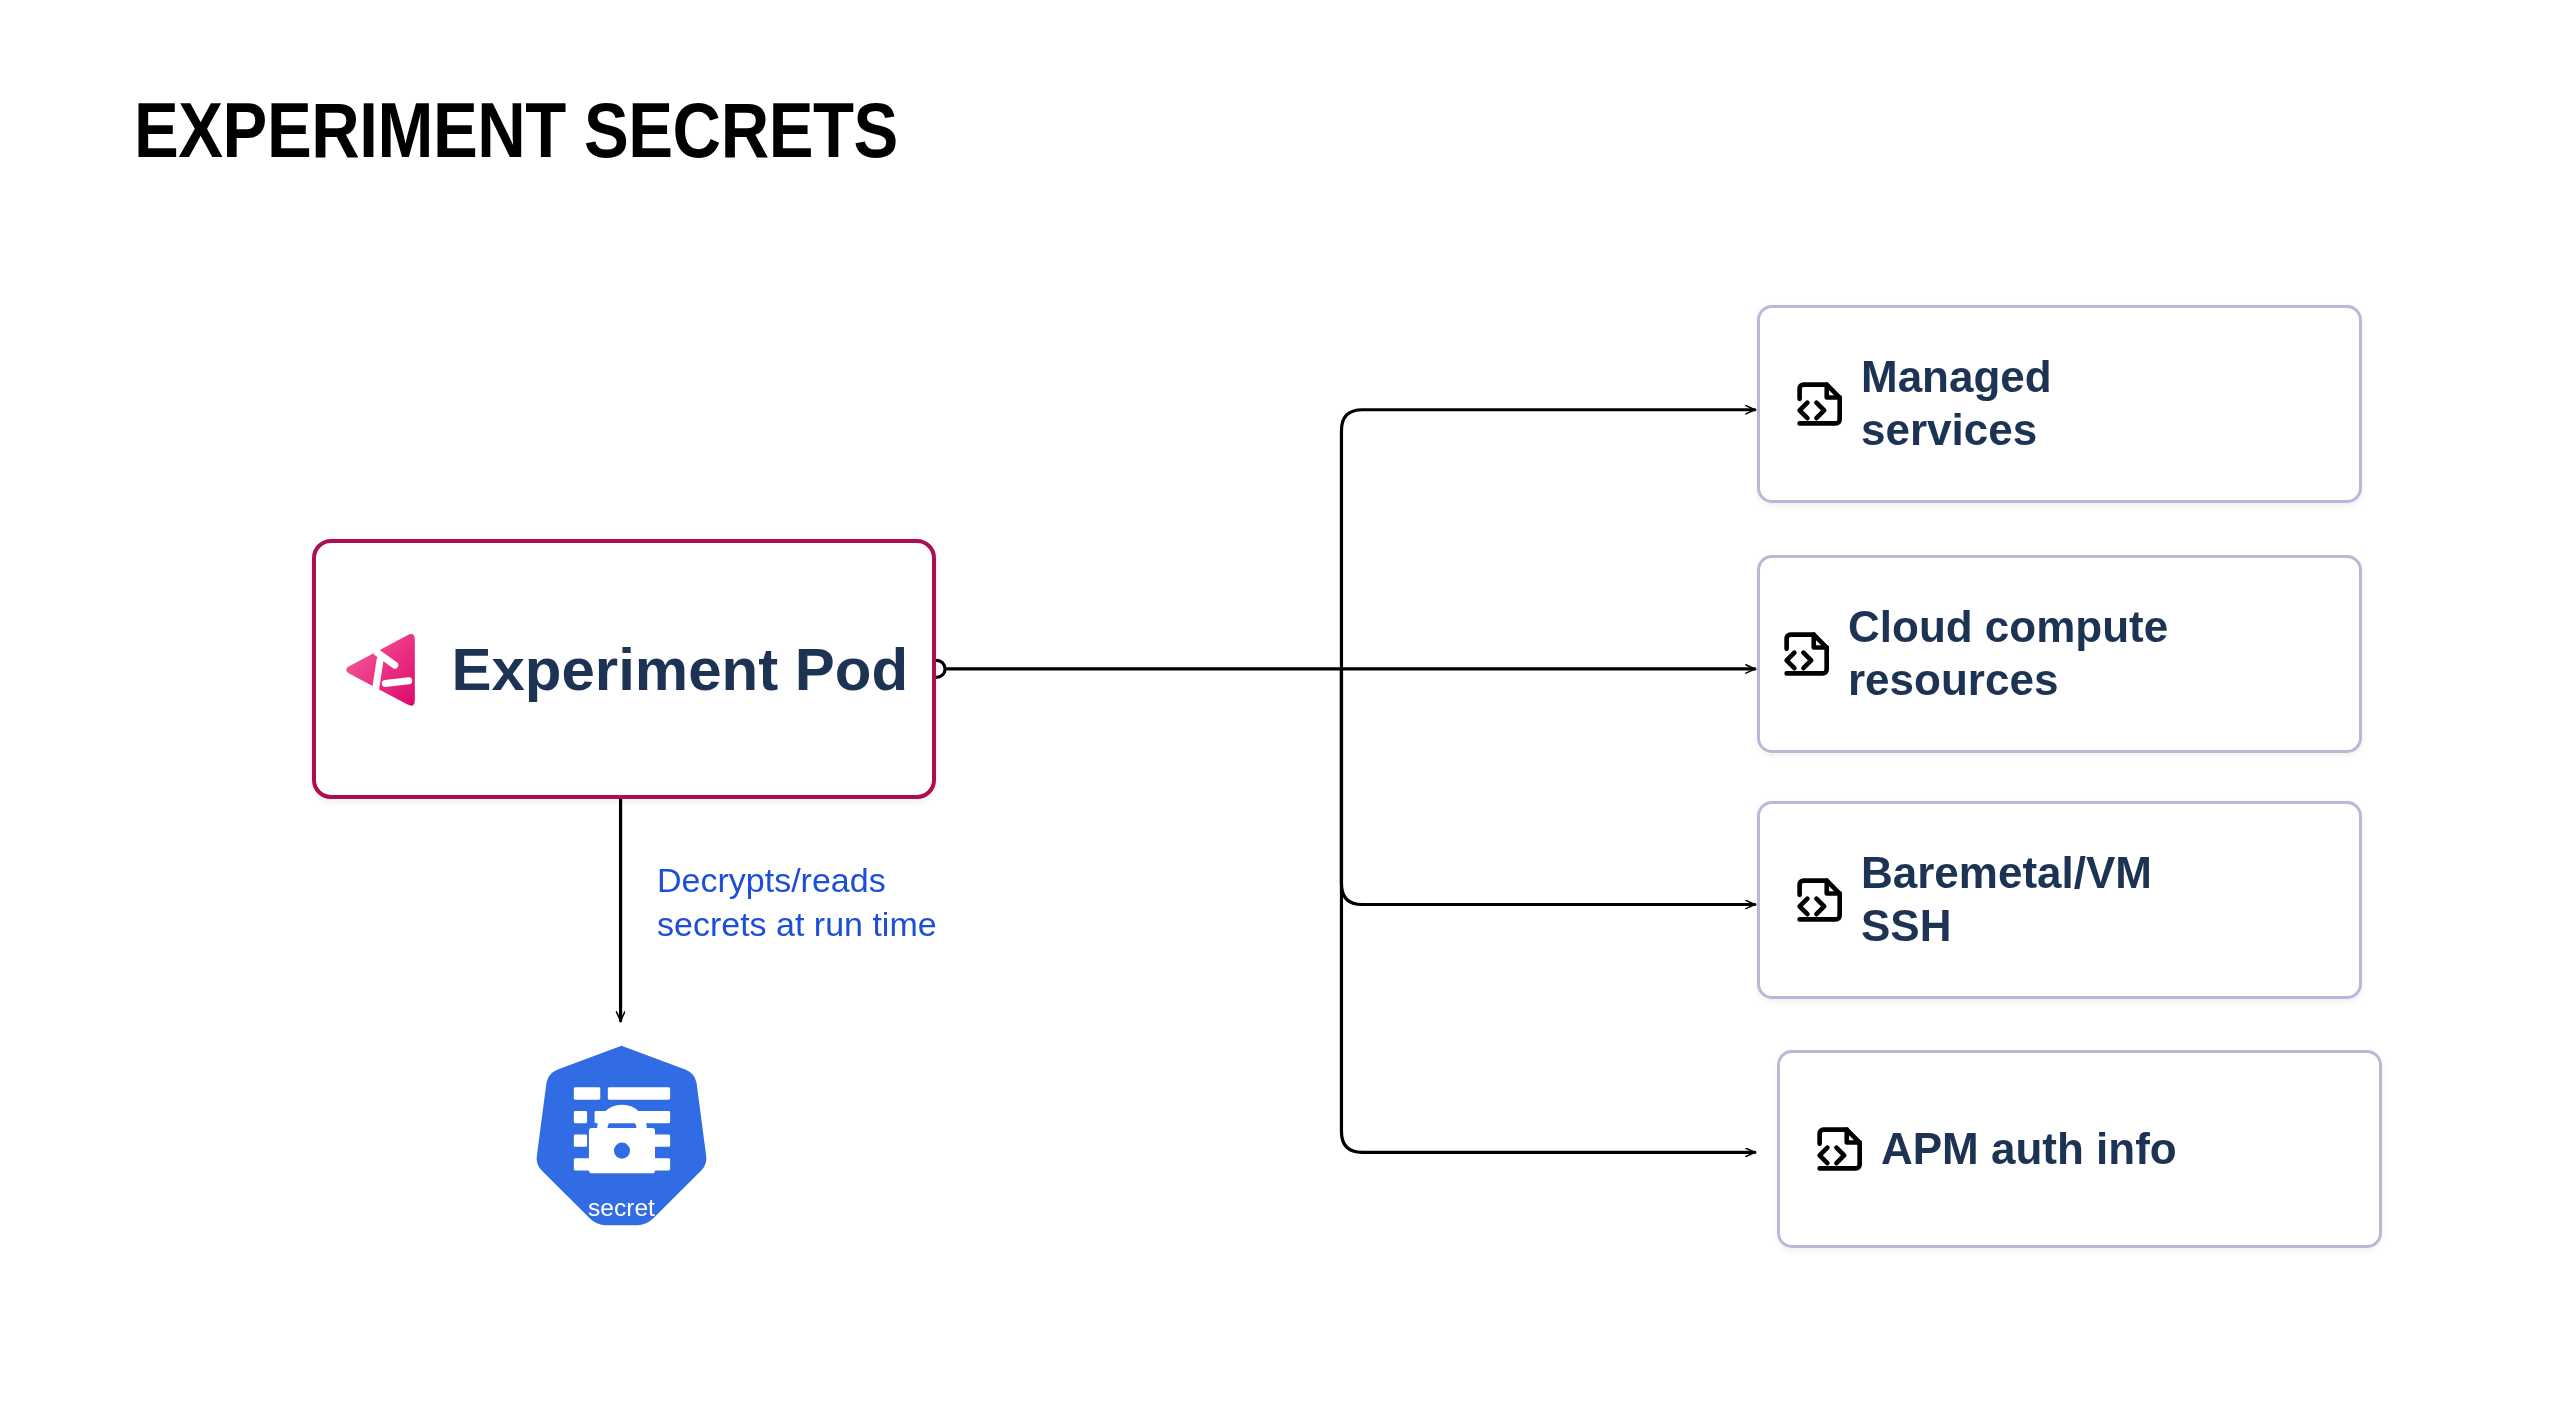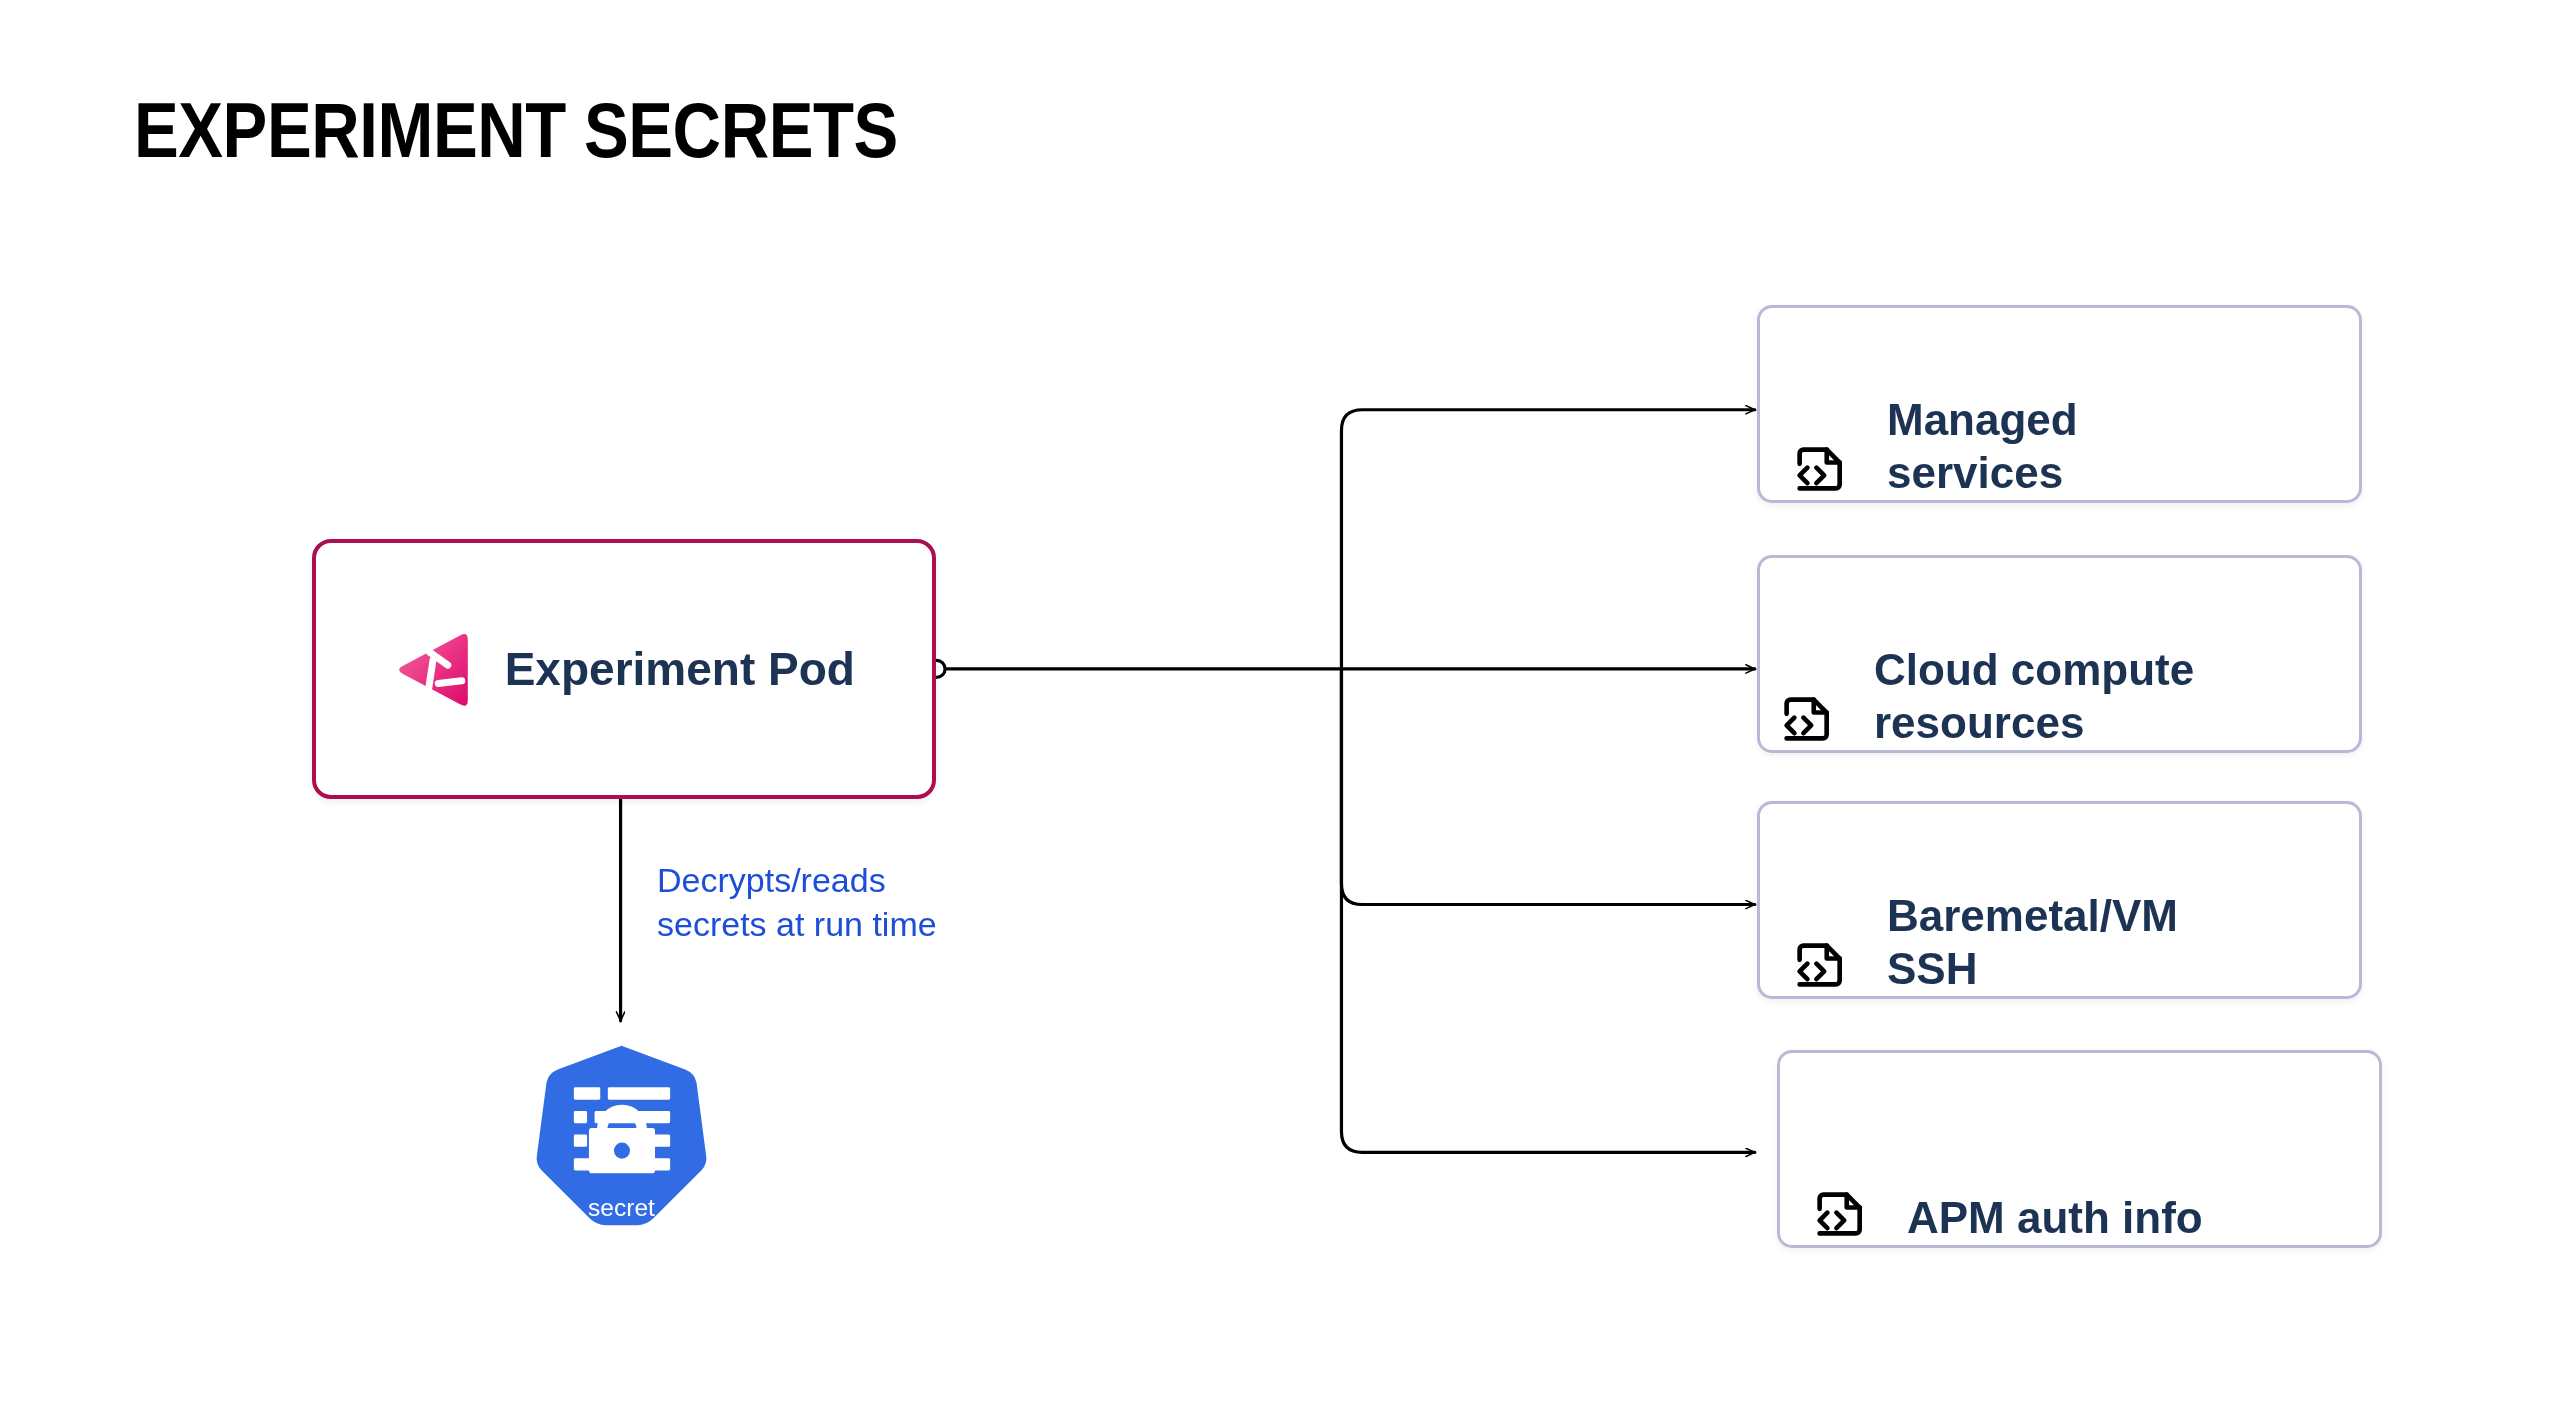--- a/index.html
+++ b/index.html
@@ -105,8 +105,8 @@
     border: 3.8px solid #b7b9d6;
     border-radius: 15px;
     display: flex;
-    align-items: flex-end;
-    gap: 37px;
+    align-items: center;
+    gap: 11px;
     padding: 0 28px;
     box-shadow: 0 2.8px 6.6px rgba(0,0,0,0.06);
   }

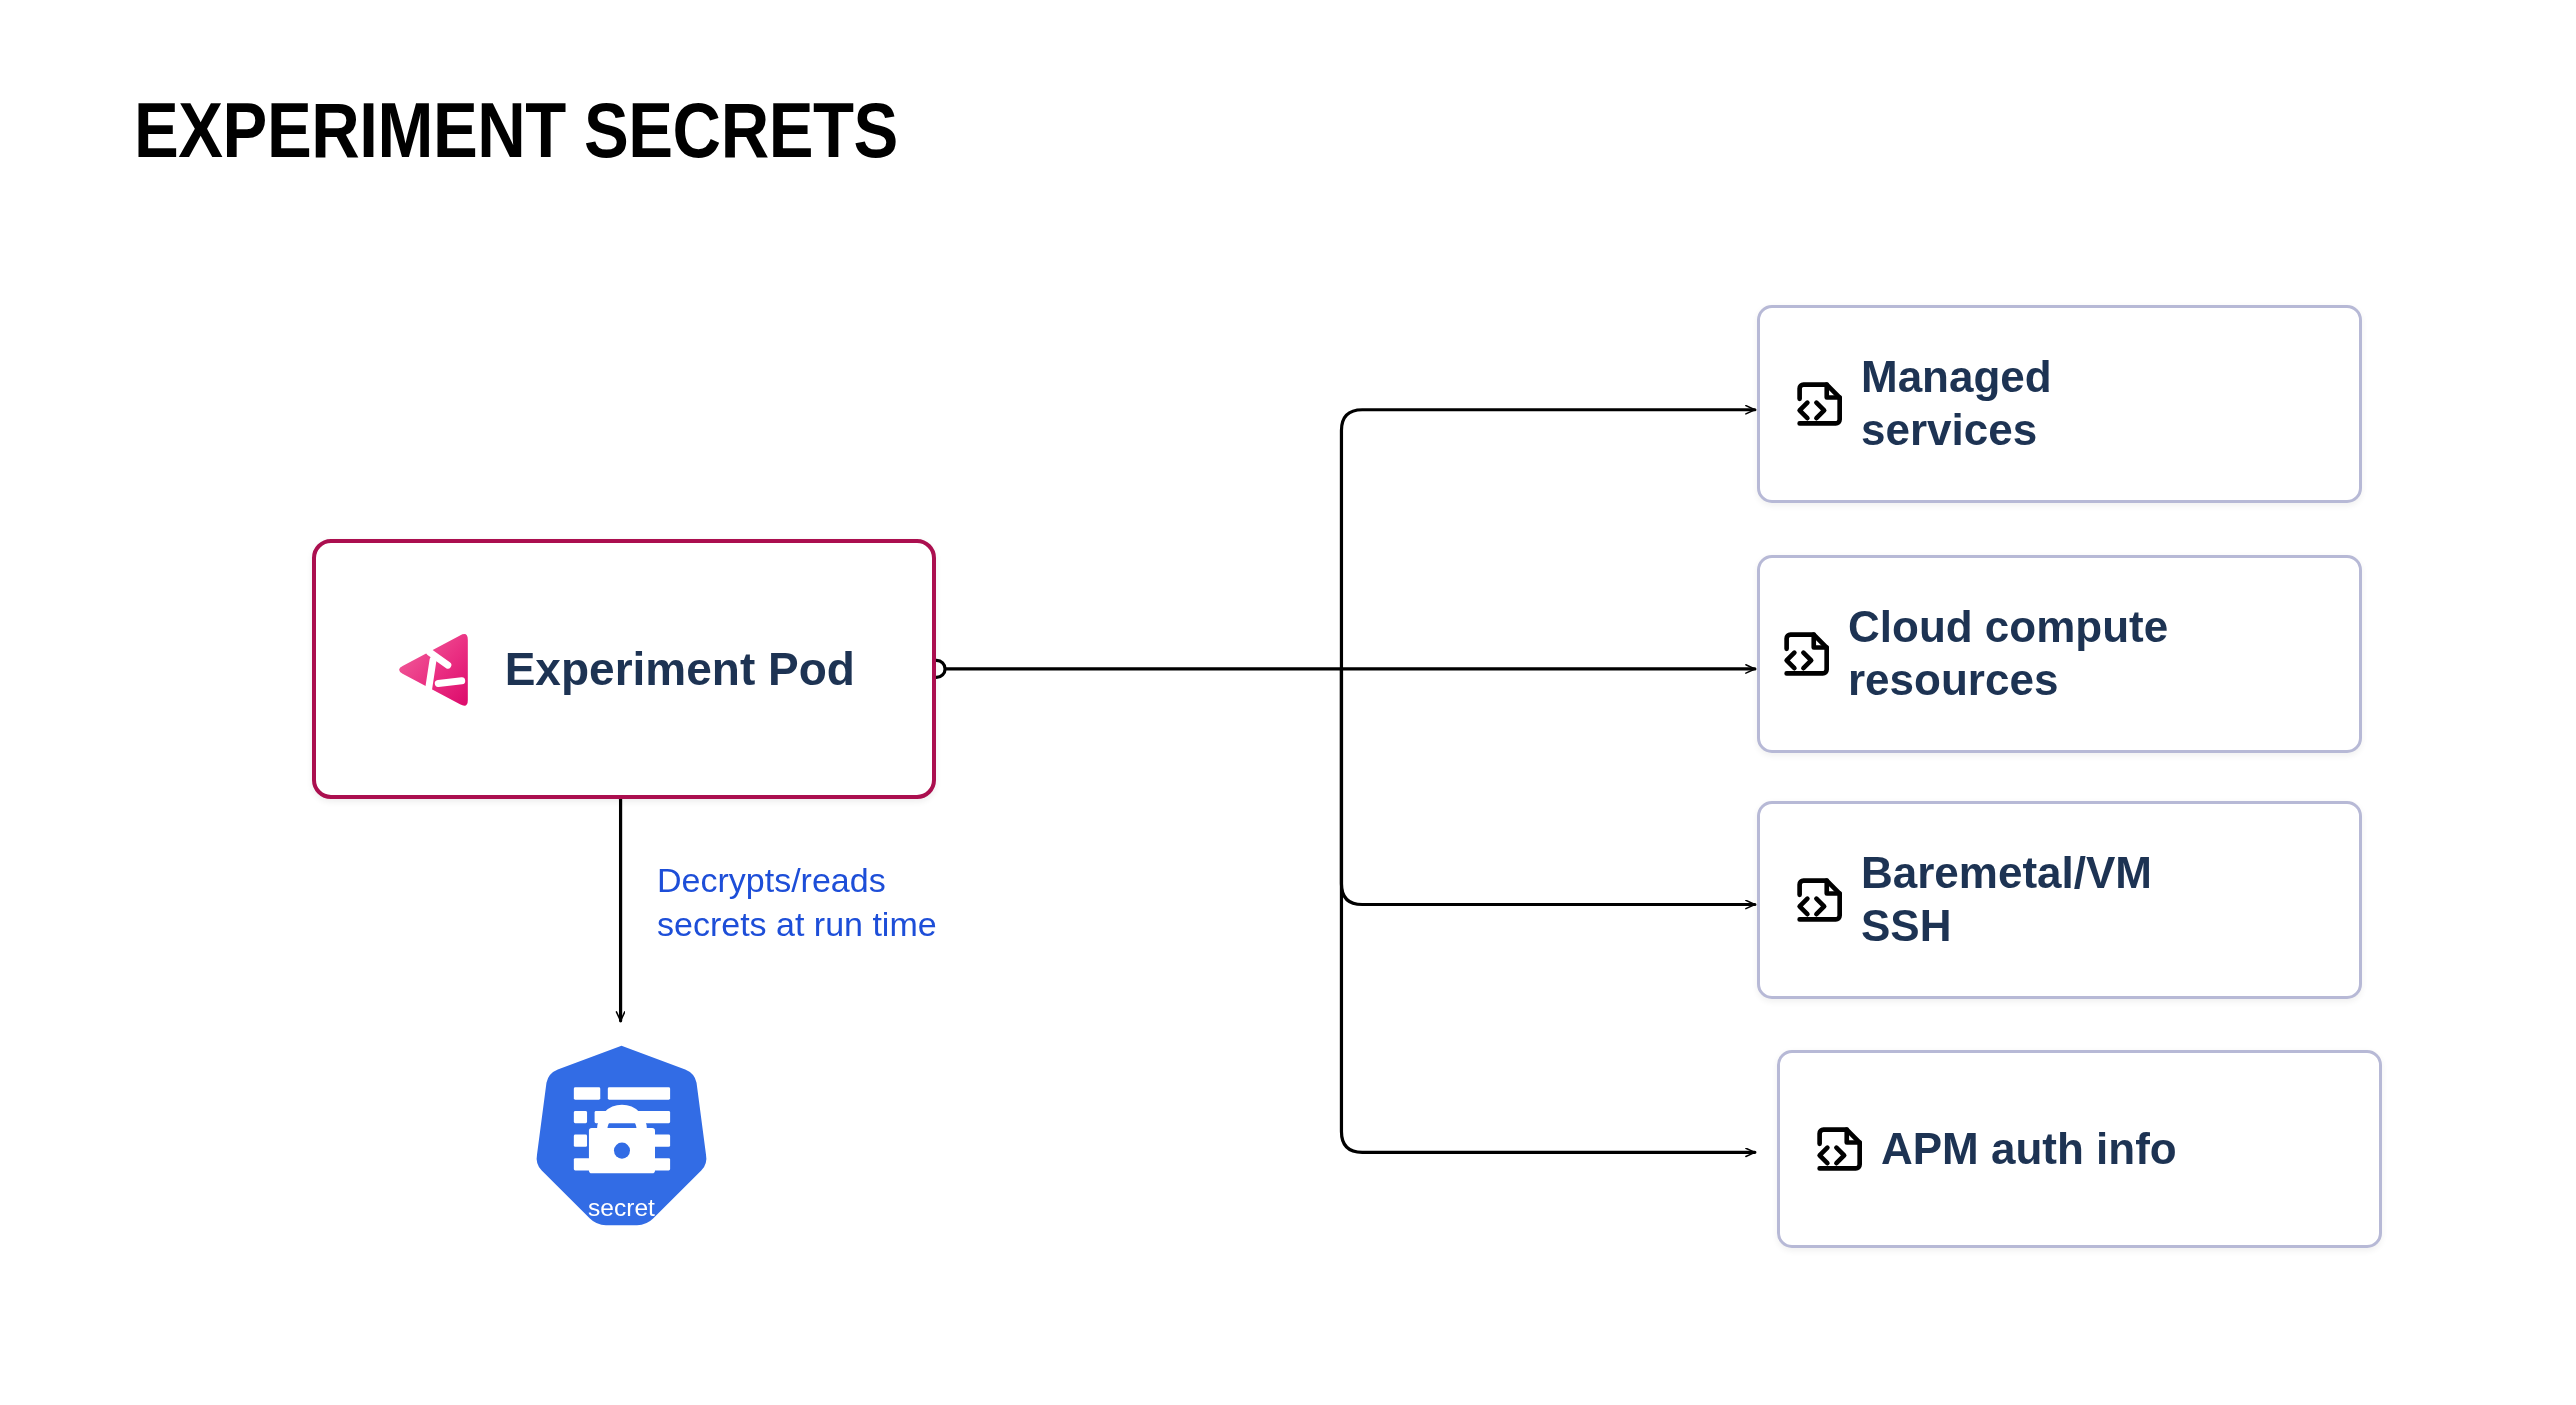--- a/index.html
+++ b/index.html
@@ -66,7 +66,7 @@
   }
   #experiment-pod .pod-label {
     font-family: "Liberation Sans", sans-serif;
-    font-size: 46px;
+    font-size: 60px;
     font-weight: bold;
     color: #1d3353;
     white-space: nowrap;

